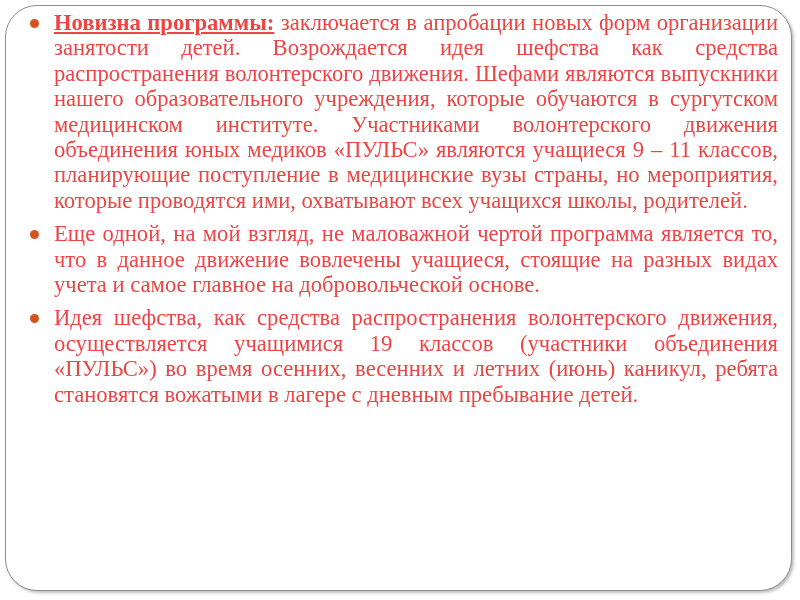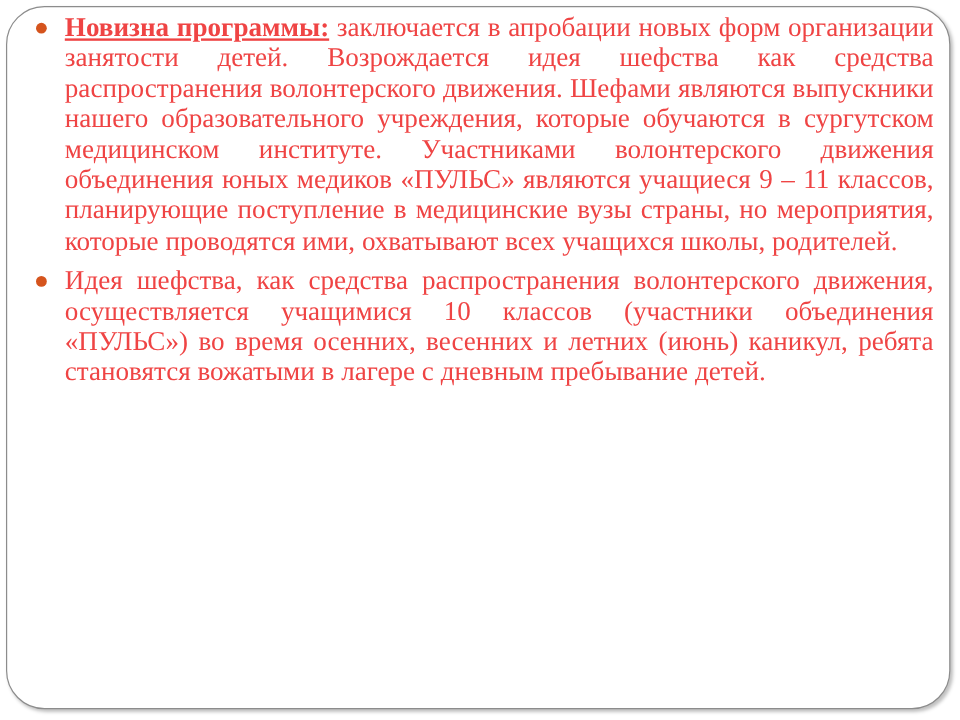--- a/index.html
+++ b/index.html
@@ -52,6 +52,10 @@
   </div>
   <div class="item">
     <span class="bullet"></span>
+    <span>Еще одной, на мой взгляд, не маловажной чертой программа является то, что в данное движение вовлечены учащиеся, стоящие на разных видах учета и самое главное на добровольческой основе.</span>
+  </div>
+  <div class="item">
+    <span class="bullet"></span>
     <span>Идея шефства, как средства распространения волонтерского движения, осуществляется учащимися 10 классов (участники объединения «ПУЛЬС») во время осенних, весенних и летних (июнь) каникул, ребята становятся вожатыми в лагере с дневным пребывание детей.</span>
   </div>
 </div>

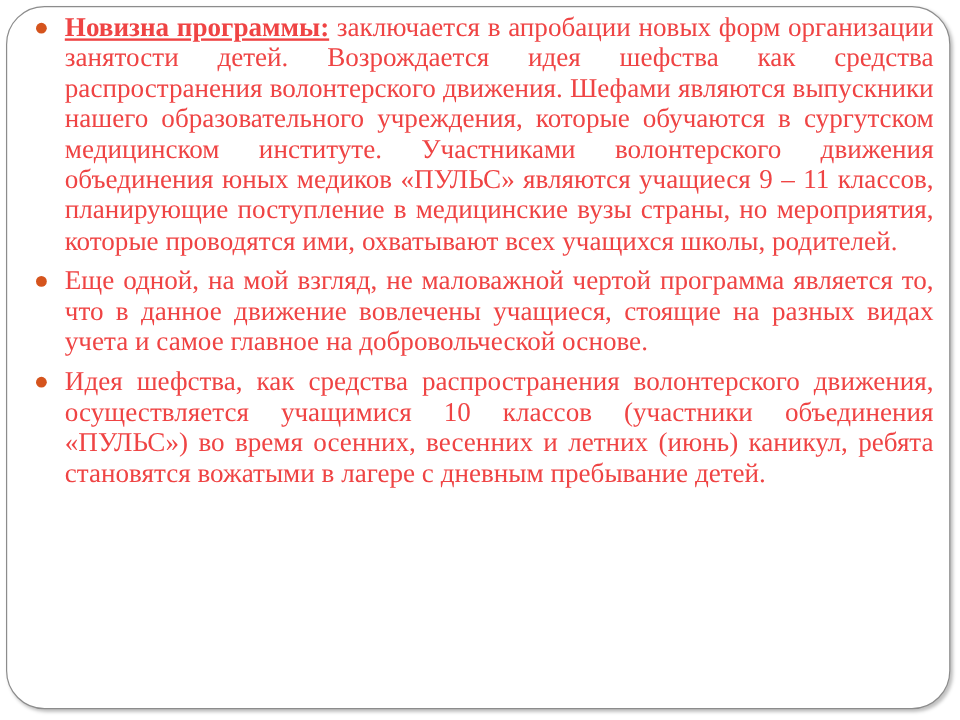--- a/index.html
+++ b/index.html
@@ -56,7 +56,7 @@
   </div>
   <div class="item">
     <span class="bullet"></span>
-    <span>Идея шефства, как средства распространения волонтерского движения, осуществляется учащимися 10 классов (участники объединения «ПУЛЬС») во время осенних, весенних и летних (июнь) каникул, ребята становятся вожатыми в лагере с дневным пребывание детей.</span>
+    <span>Идея шефства, как средства распространения волонтерского движения, осуществляется учащимися 19 классов (участники объединения «ПУЛЬС») во время осенних, весенних и летних (июнь) каникул, ребята становятся вожатыми в лагере с дневным пребывание детей.</span>
   </div>
 </div>
 

